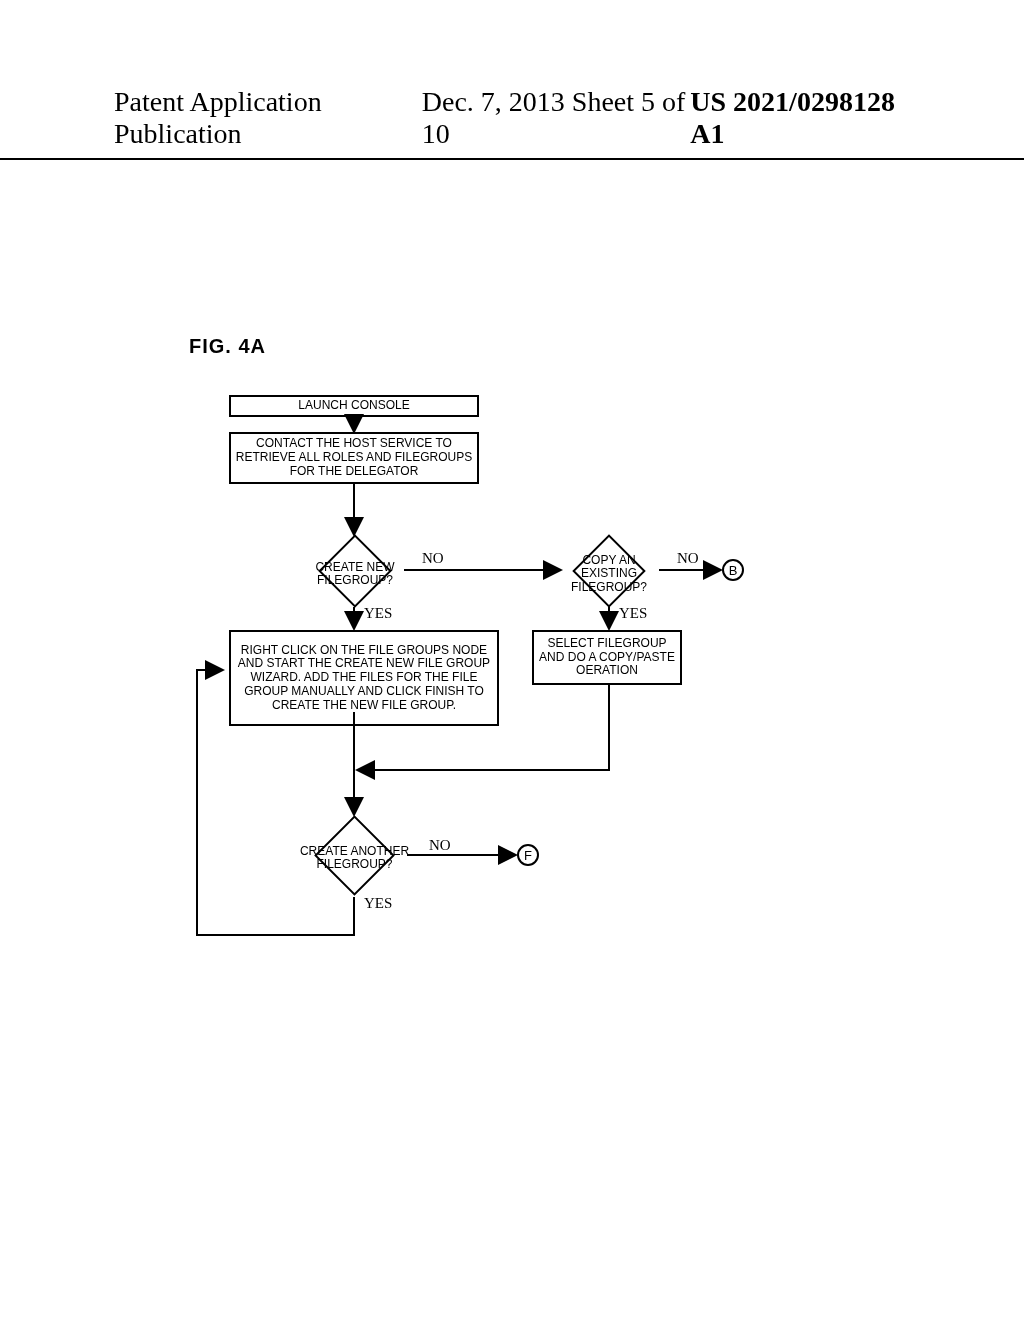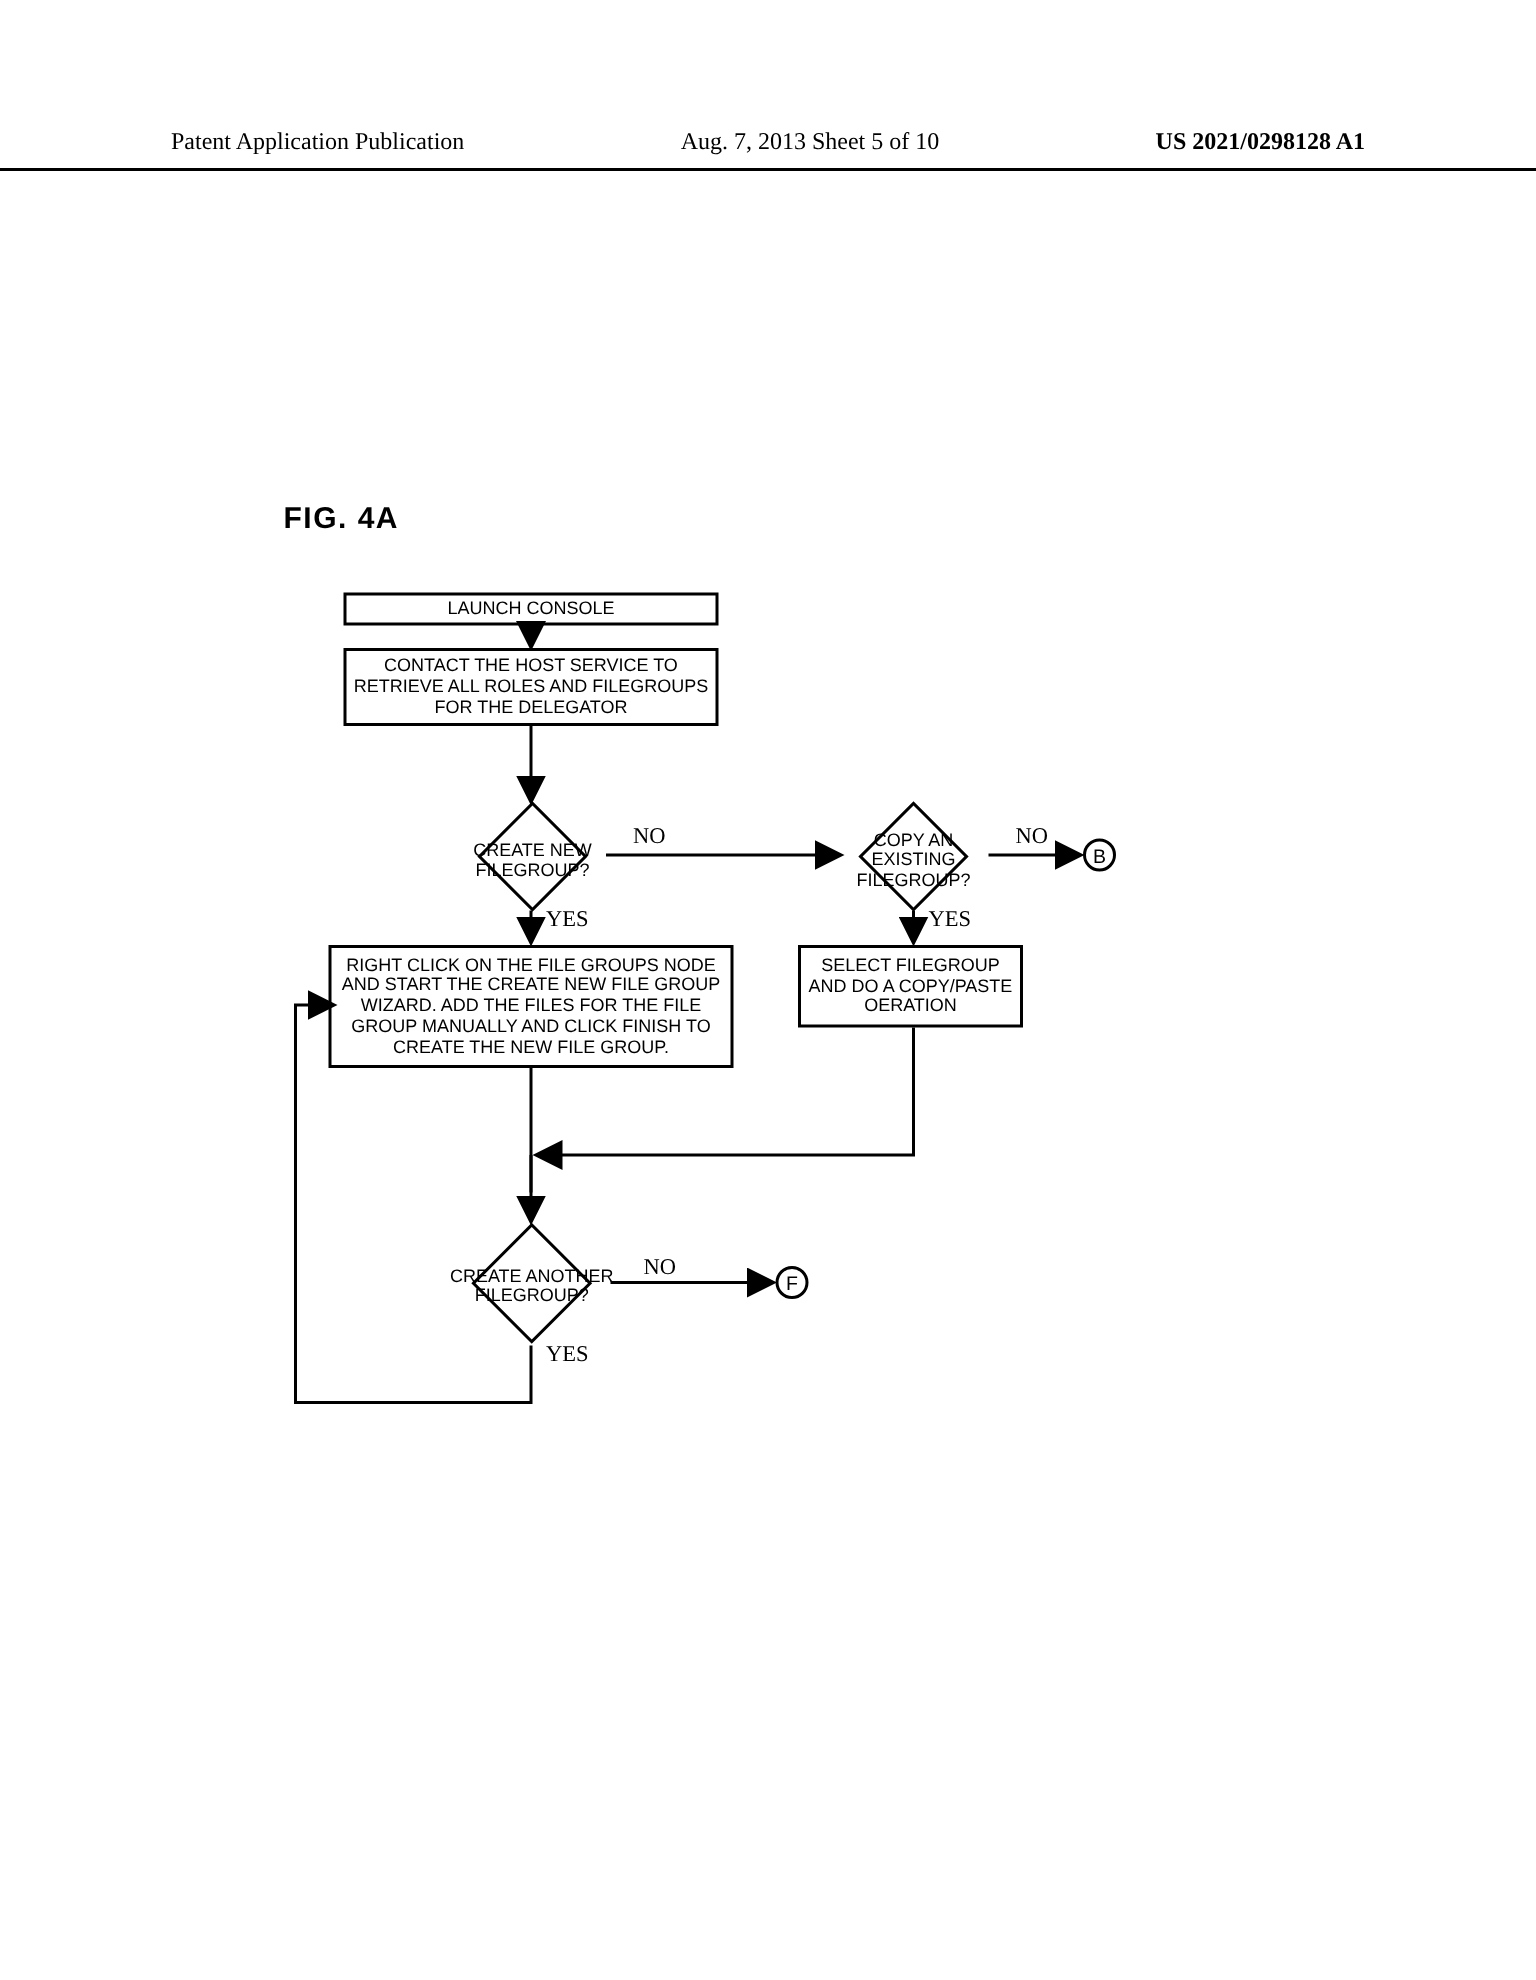--- a/index.html
+++ b/index.html
@@ -17,7 +17,7 @@
     width: 1024px;
     padding: 0 114px 8px 114px;
     border-bottom: 2px solid #000;
-    font-size: 16px;
+    font-size: 28px;
     display: flex;
     justify-content: space-between;
   }

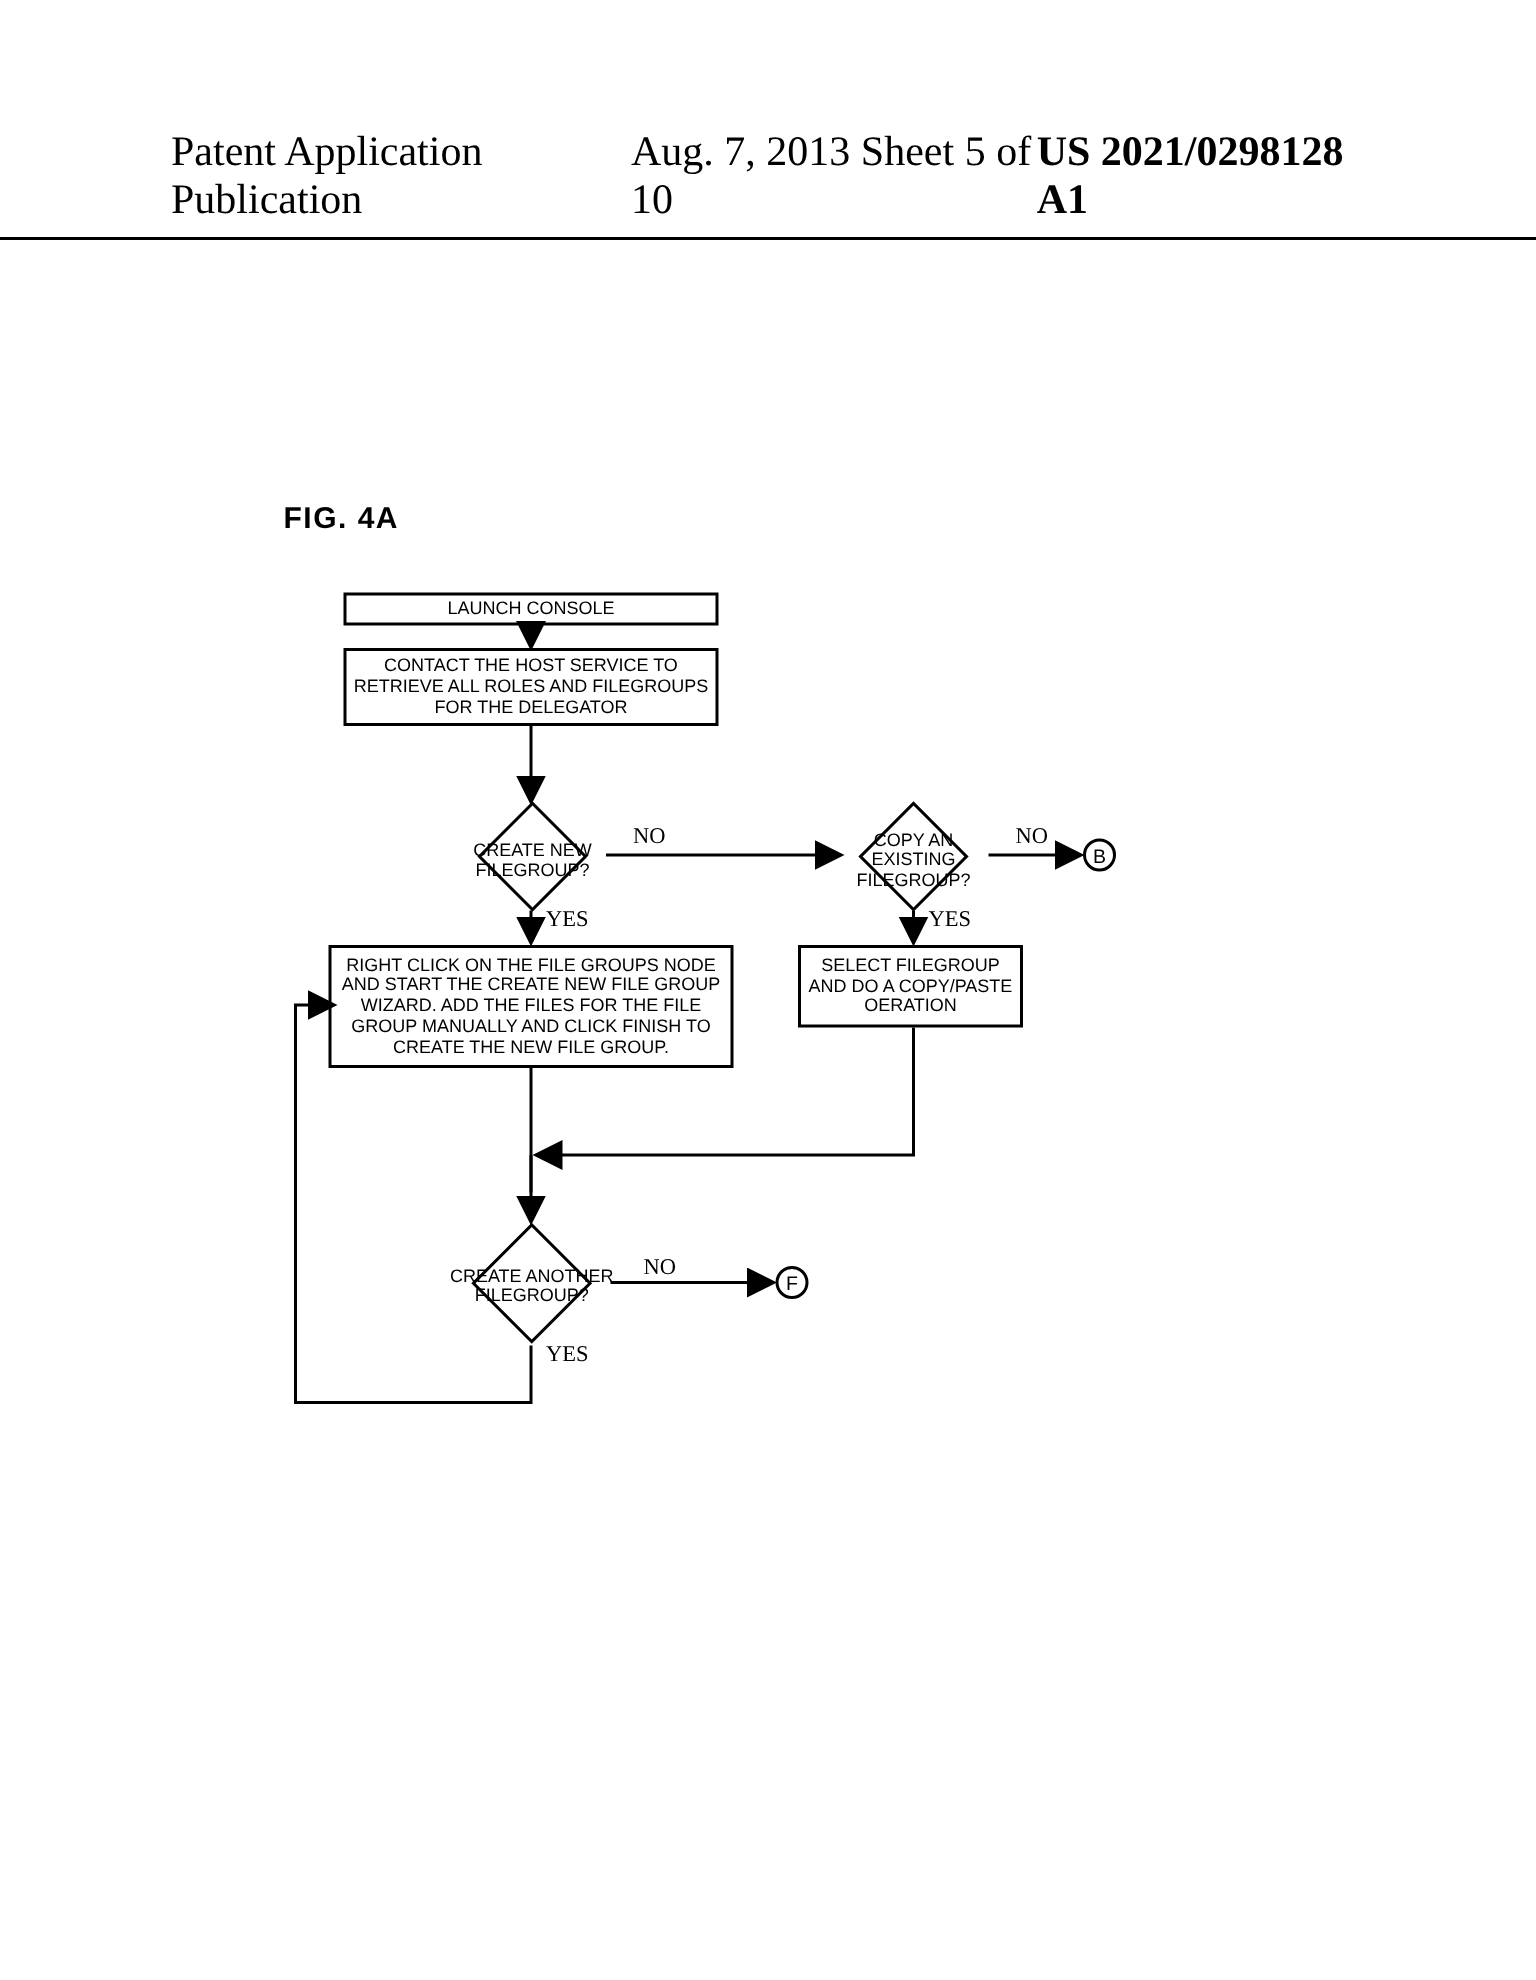--- a/index.html
+++ b/index.html
@@ -99,7 +99,7 @@
 
 <div class="header">
   <span>Patent Application Publication</span>
-  <span>Aug. 7, 2013   Sheet 5 of 10</span>
+  <span>Dec. 7, 2013   Sheet 5 of 10</span>
   <span class="right">US 2021/0298128 A1</span>
 </div>
 

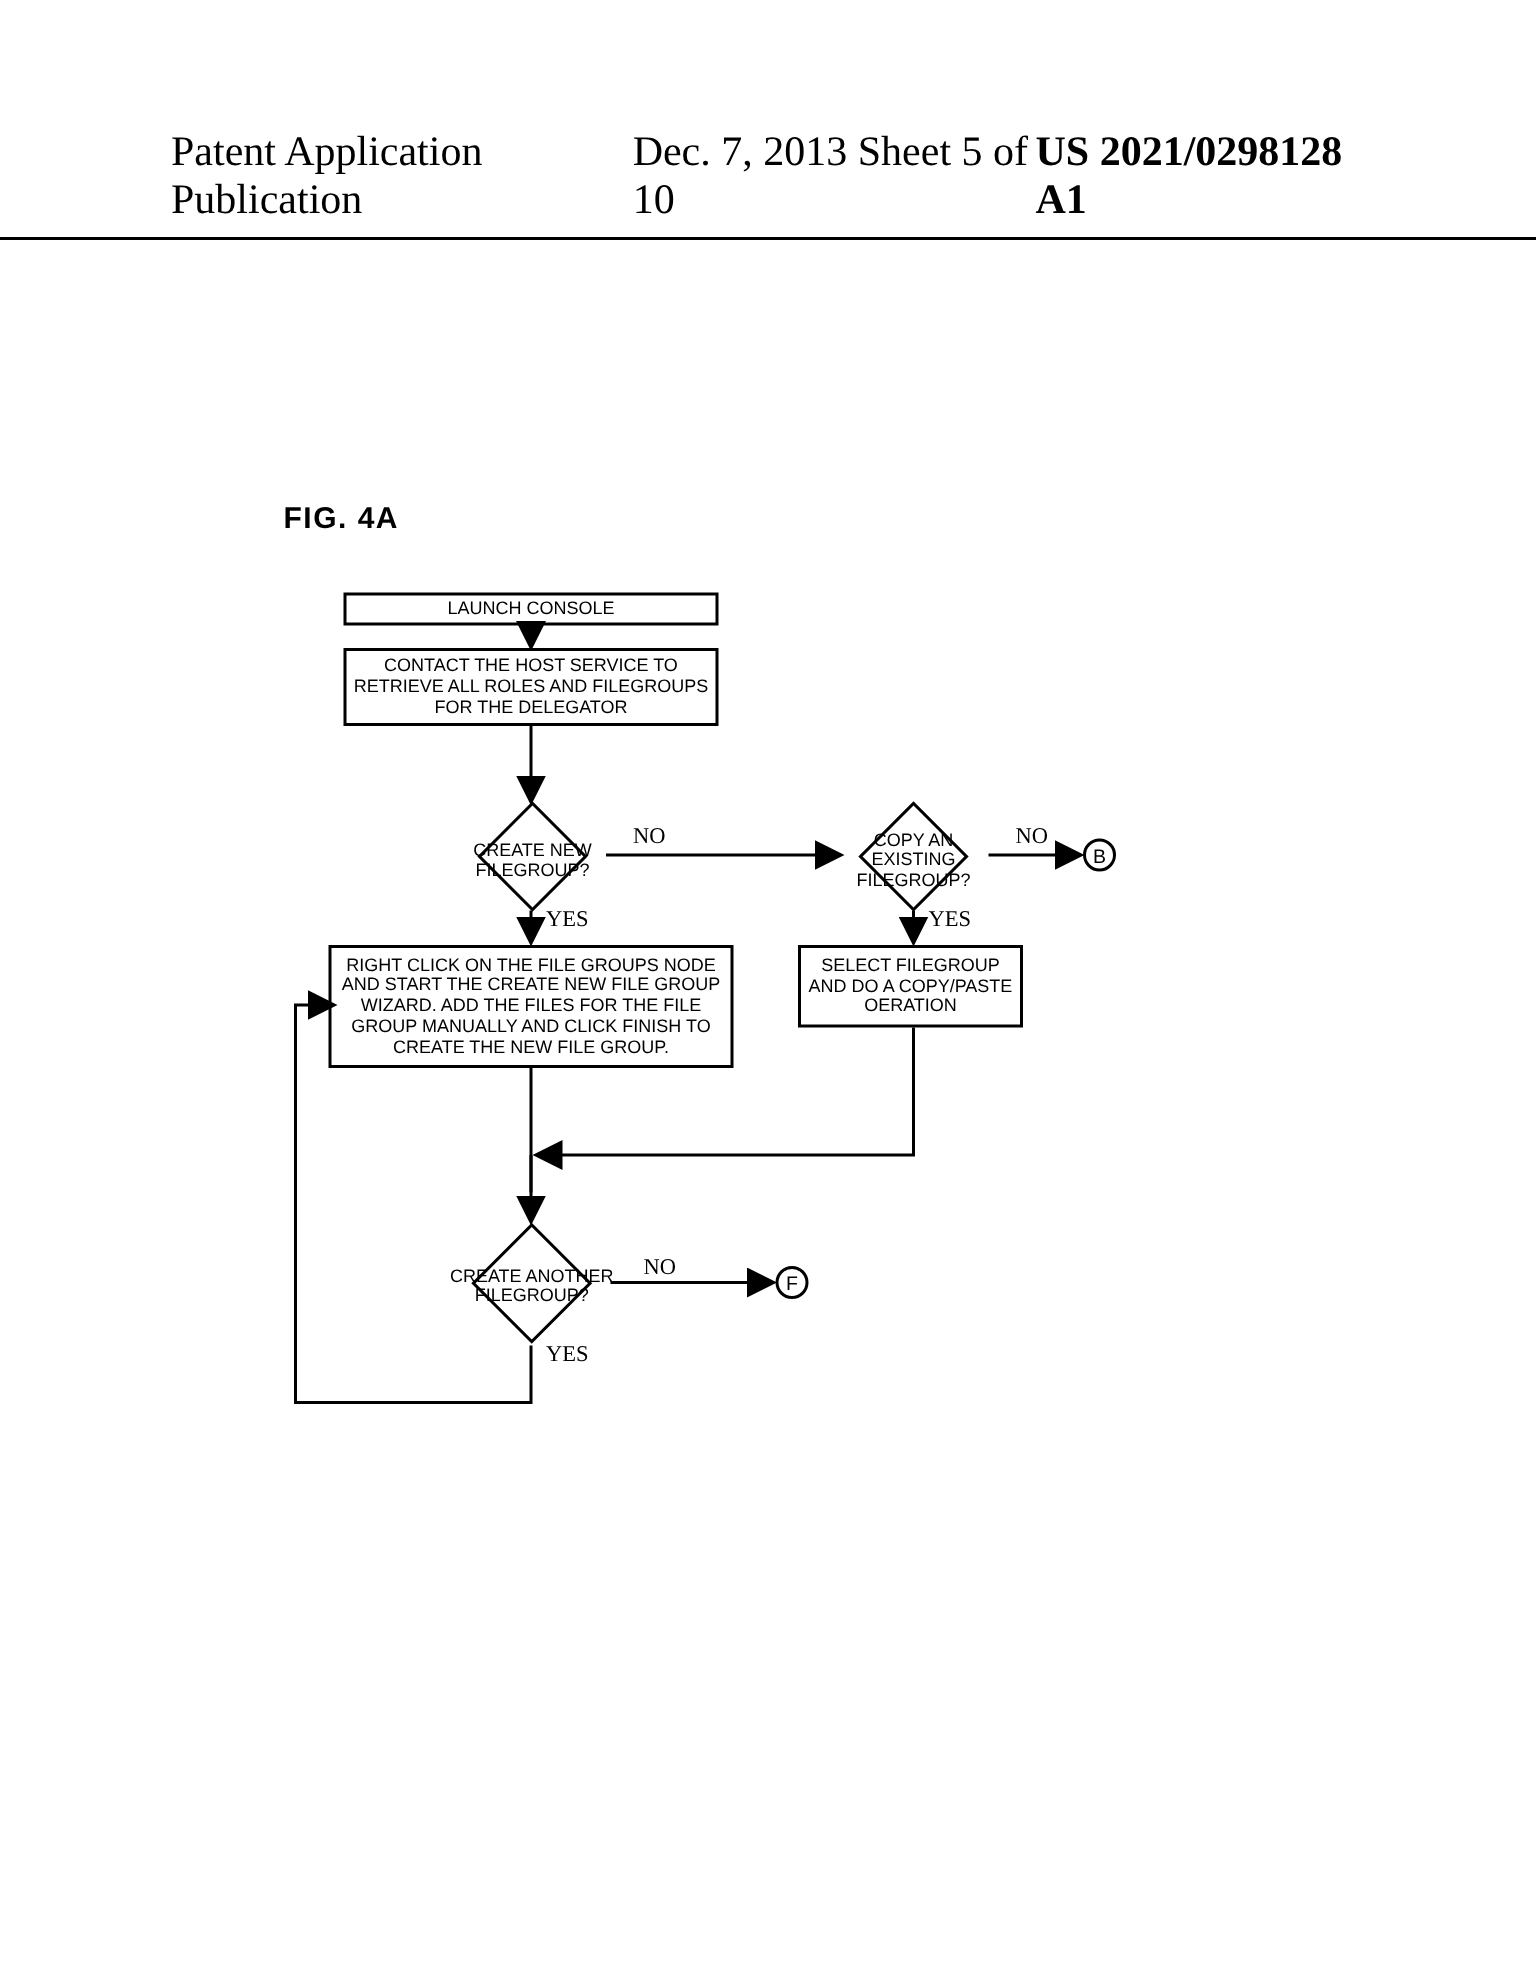--- a/index.html
+++ b/index.html
@@ -165,7 +165,7 @@
     <span>B</span>
   </div>
 
-  <div class="box" style="left:30px; top:240px; width:270px; height:82px;">
+  <div class="box" style="left:40px; top:240px; width:270px; height:96px;">
     <span>RIGHT CLICK ON THE FILE GROUPS NODE AND START THE CREATE NEW FILE GROUP WIZARD.  ADD THE FILES FOR THE FILE GROUP MANUALLY AND CLICK FINISH TO CREATE THE NEW FILE GROUP.</span>
   </div>
 

